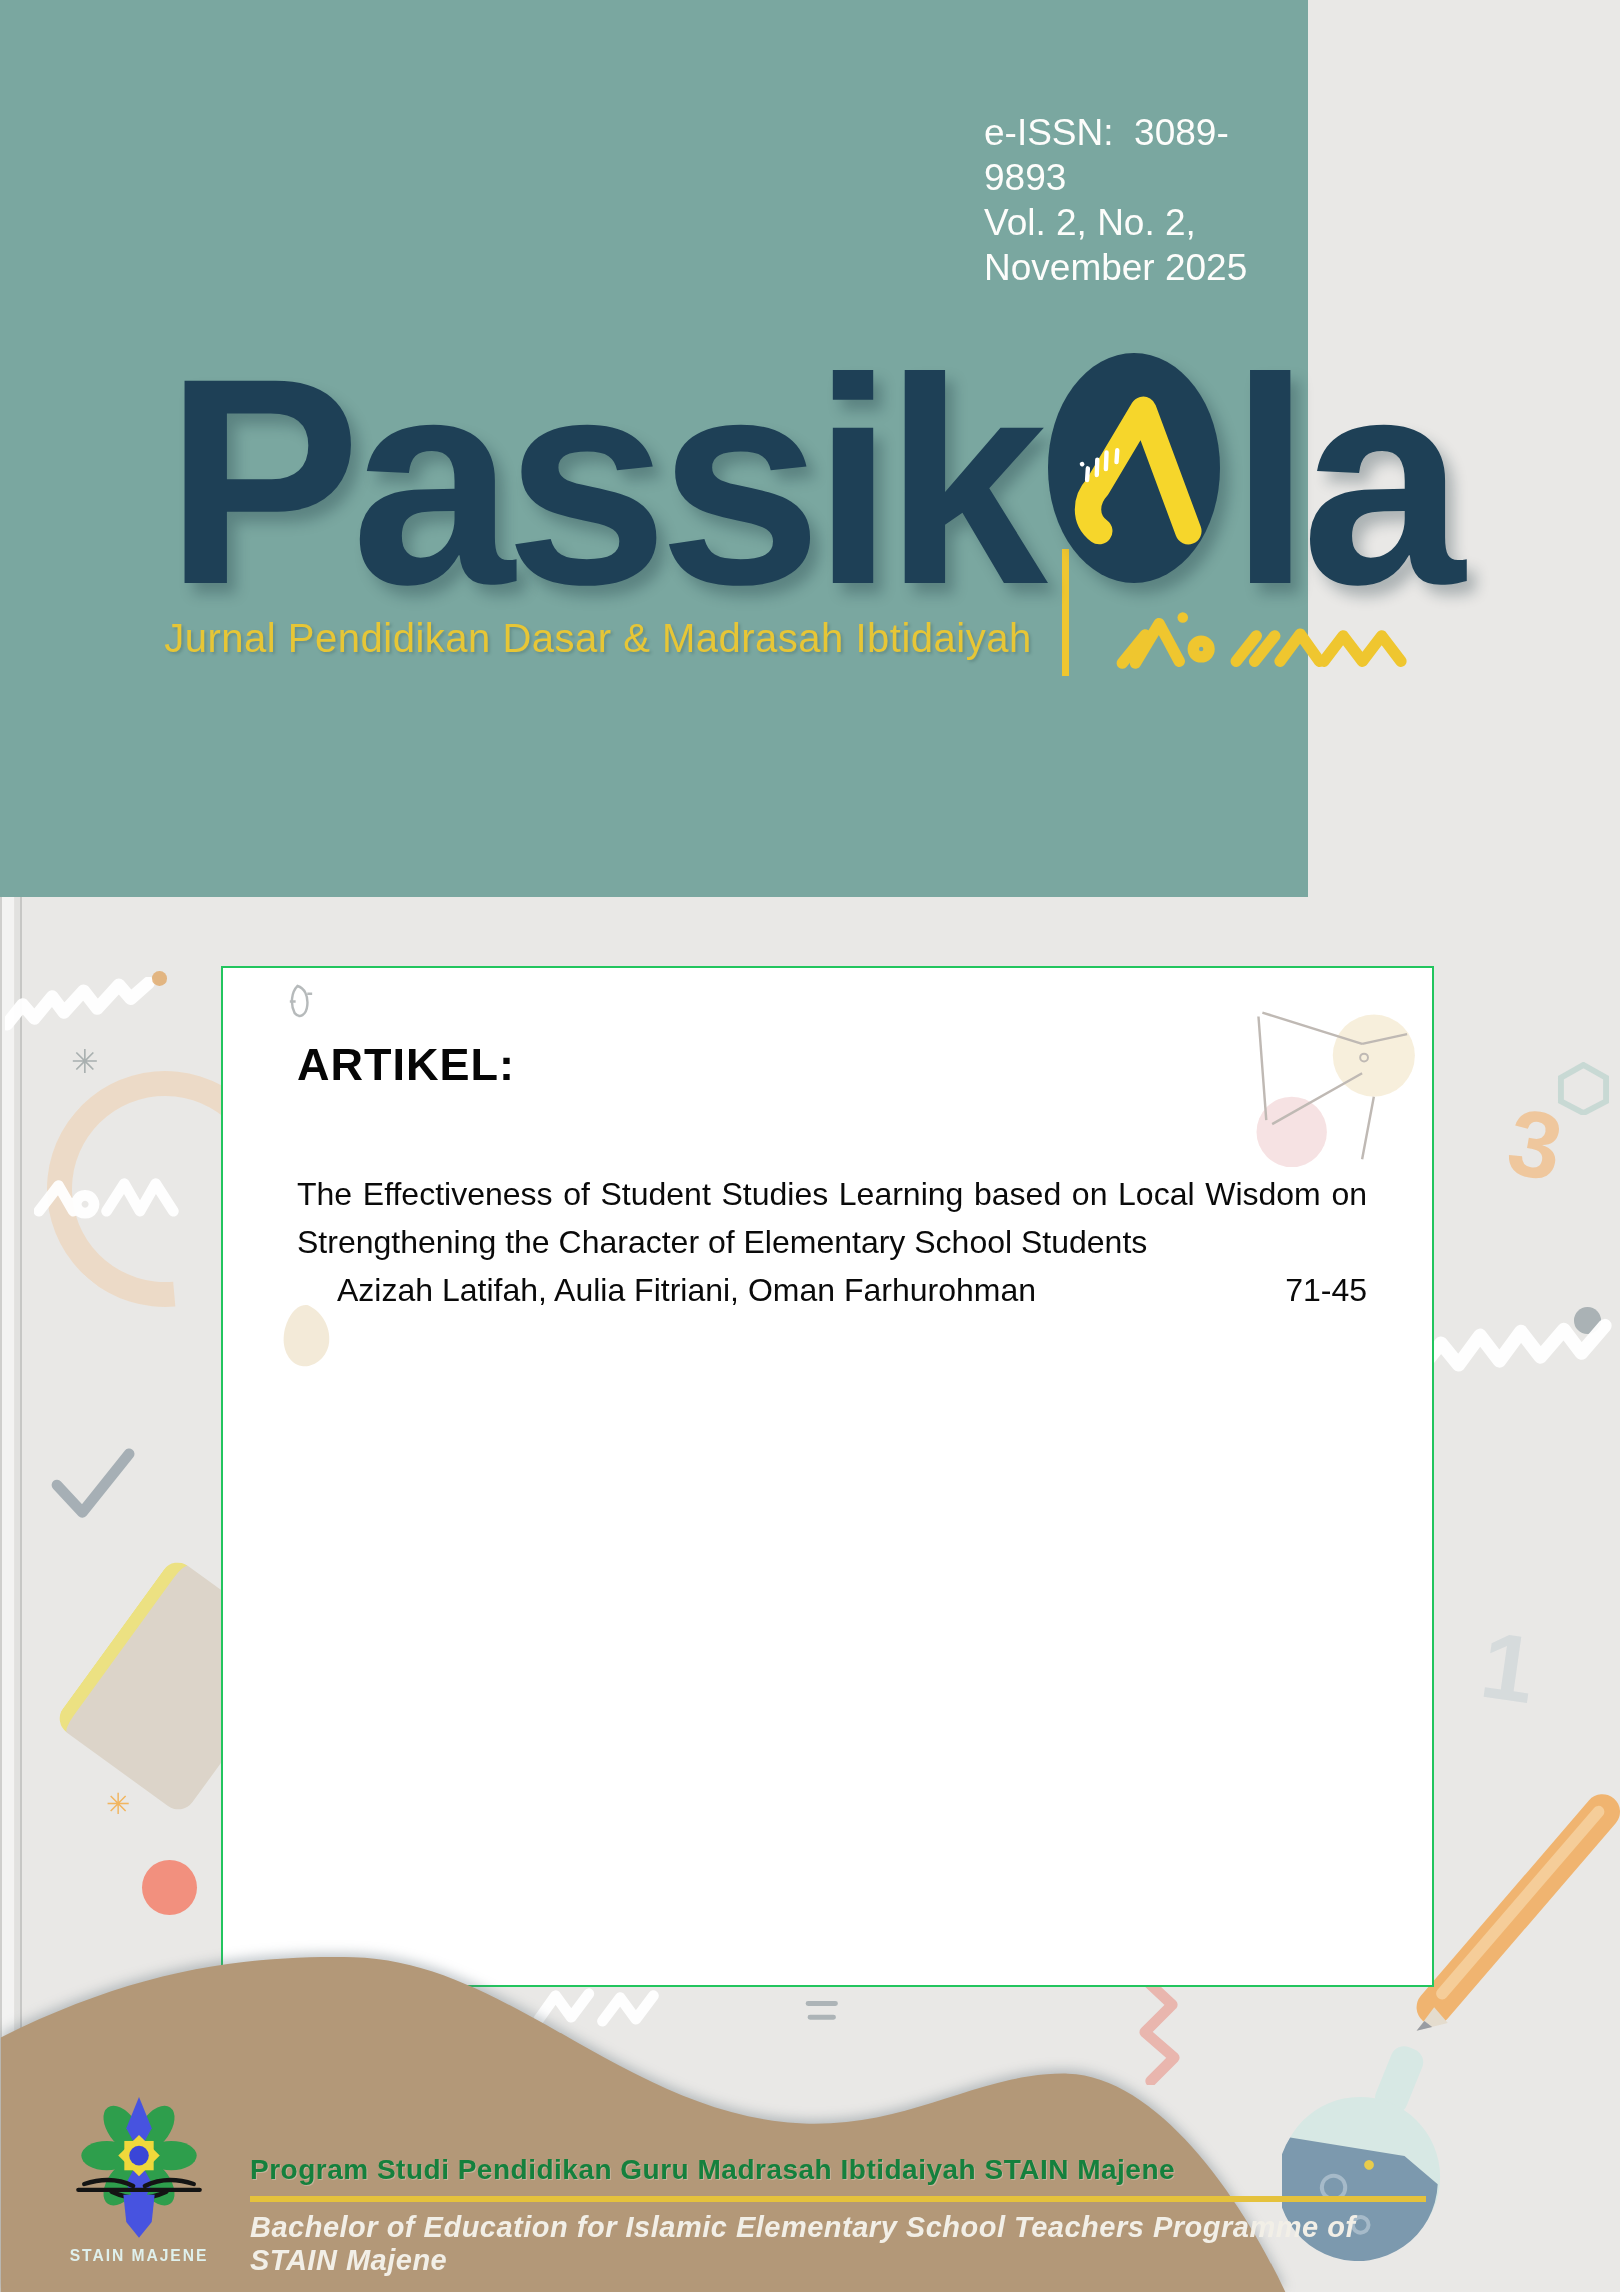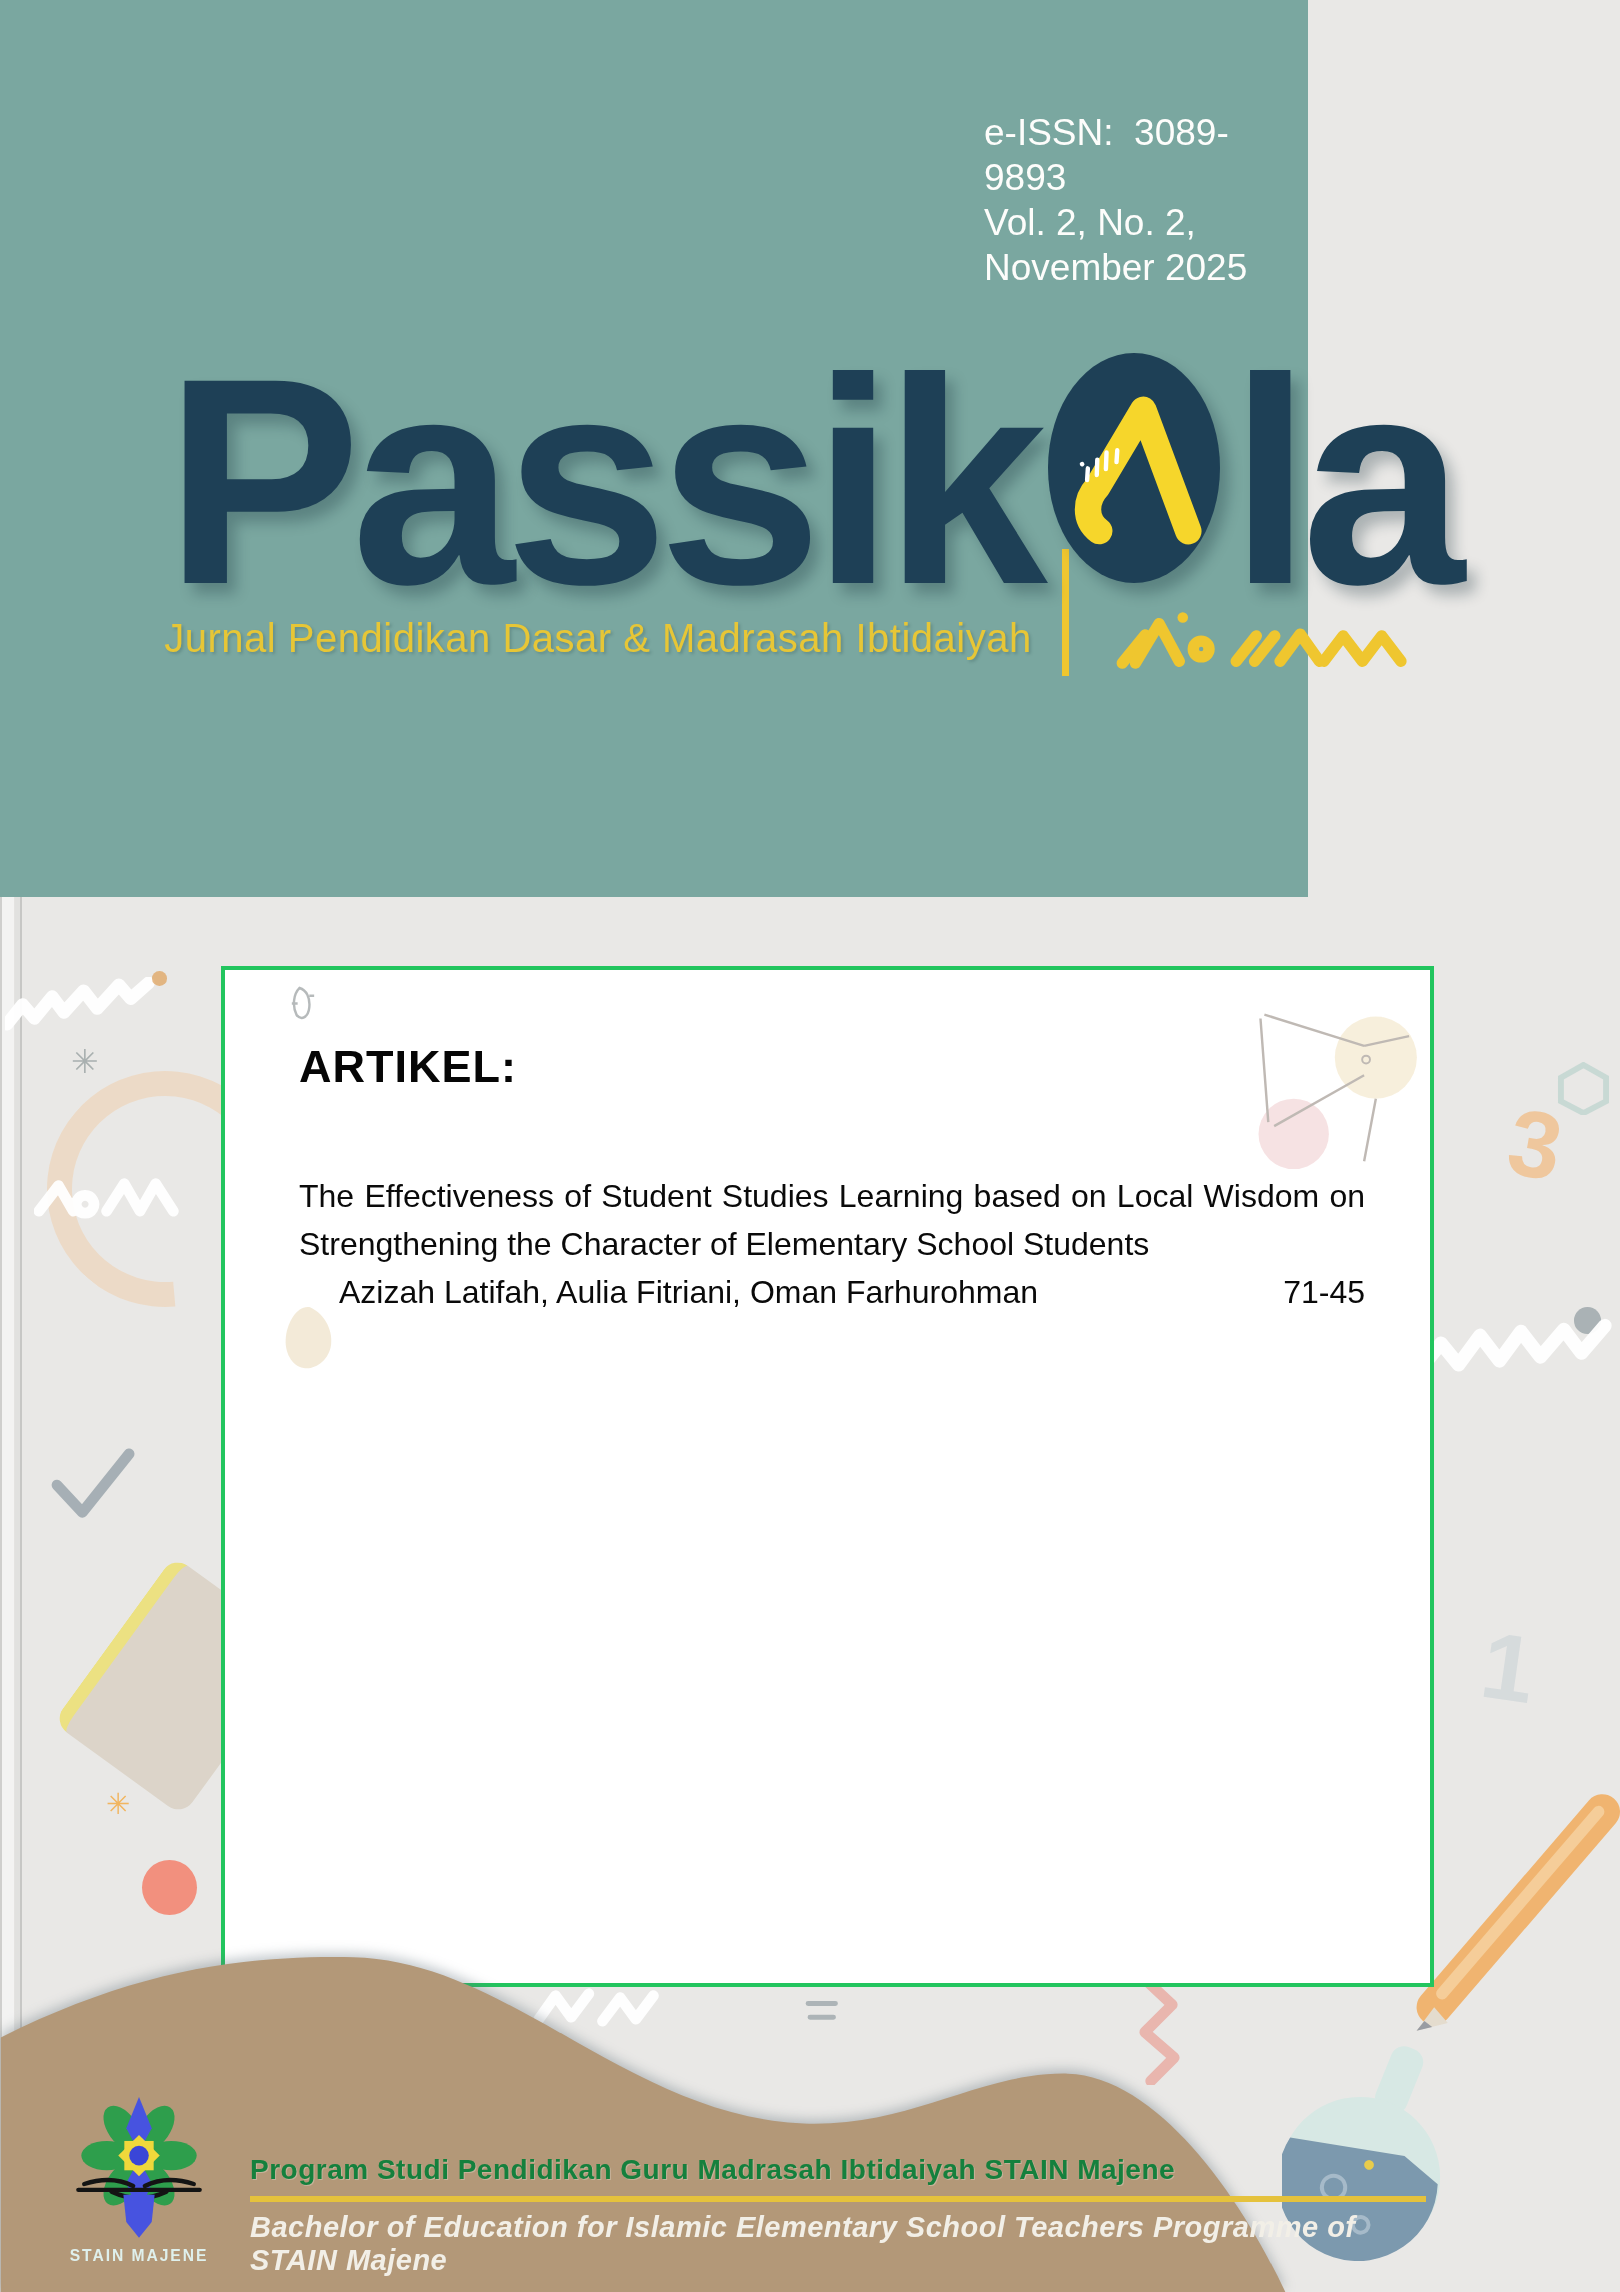--- a/index.html
+++ b/index.html
@@ -41,7 +41,7 @@
   .d-ellipse{width:25.5px;height:41px;border-radius:50%;border:2.9px solid #CFCFCD;opacity:.7;}
   
   .card{position:absolute;left:221px;top:69px;width:1213px;height:1021px;background:#FFFFFF;
-    border:4px solid #22c55e;box-sizing:border-box;padding:0;}
+    border:2px solid #22c55e;box-sizing:border-box;padding:0;}
   .card-inner{position:relative;width:100%;height:100%;}
   .artikel-heading{position:absolute;left:74px;top:71px;font-size:45px;font-weight:bold;color:#060606;letter-spacing:1px;}
   .articles{position:absolute;left:74px;top:202px;right:65px;}

